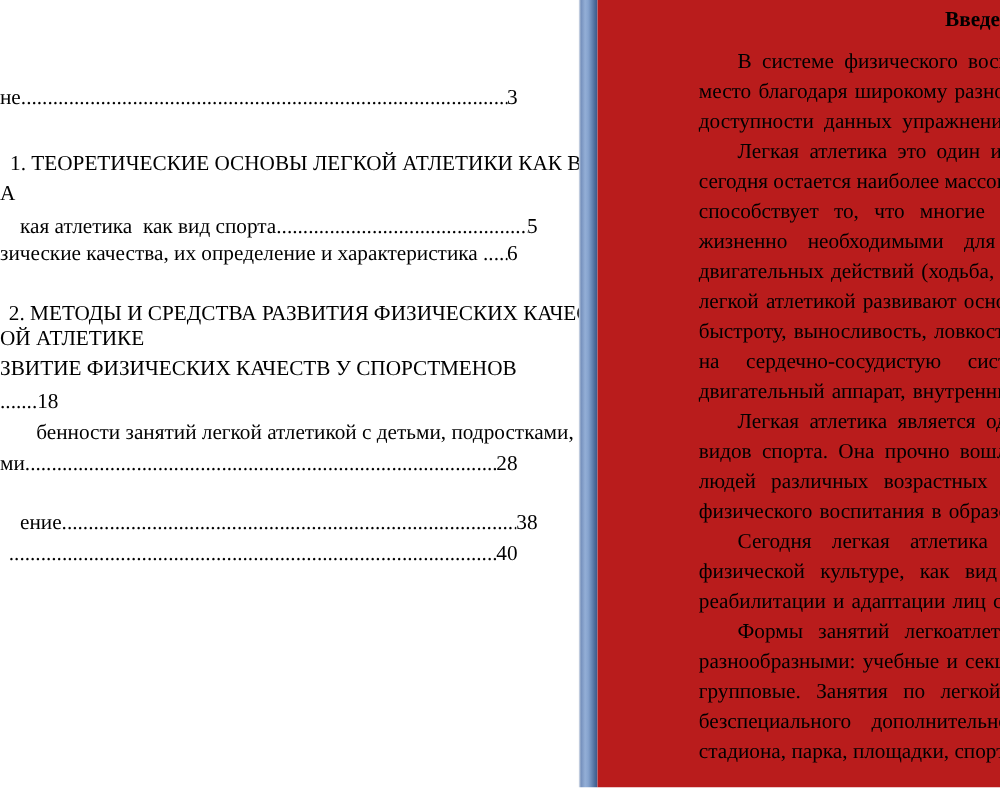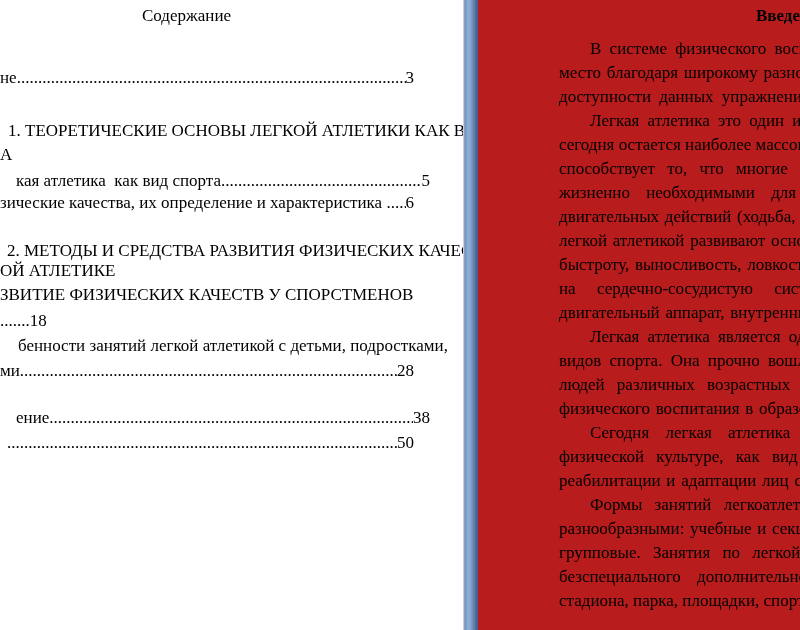--- a/index.html
+++ b/index.html
@@ -61,7 +61,6 @@
 <div class="stage">
 
   <div class="page-left">
-    <div class="center-head" style="left:142px; top:4px;">Содержание</div>
 
     <div class="toc" style="left:0; top:66px; width:414px;">
       <span class="frag">не</span>

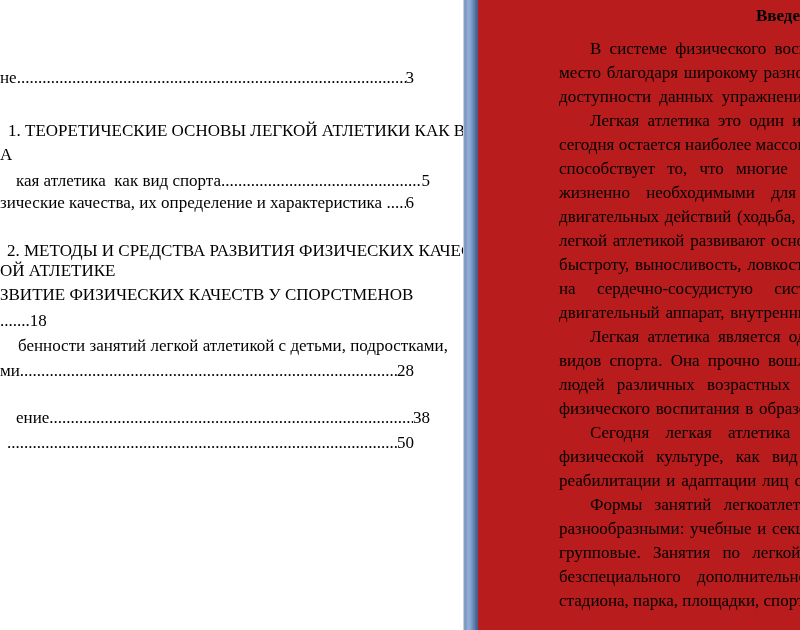--- a/index.html
+++ b/index.html
@@ -87,7 +87,7 @@
     <div class="pln" style="left:0; top:259px;">ОЙ АТЛЕТИКЕ</div>
     <div class="pln" style="left:0; top:283px;">ЗВИТИЕ ФИЗИЧЕСКИХ КАЧЕСТВ У СПОРСТМЕНОВ</div>
     <div class="pln" style="left:0; top:309px;">.......18</div>
-    <div class="pln" style="left:0; top:334px;padding-left:18px;">бенности занятий легкой атлетикой с детьми, подростками,</div>
+    <div class="pln" style="left:11px; top:334px;padding-left:18px;">бенности занятий легкой атлетикой с детьми, подростками,</div>
 
     <div class="toc" style="left:0; top:359px; width:414px;">
       <span class="frag">ми</span>

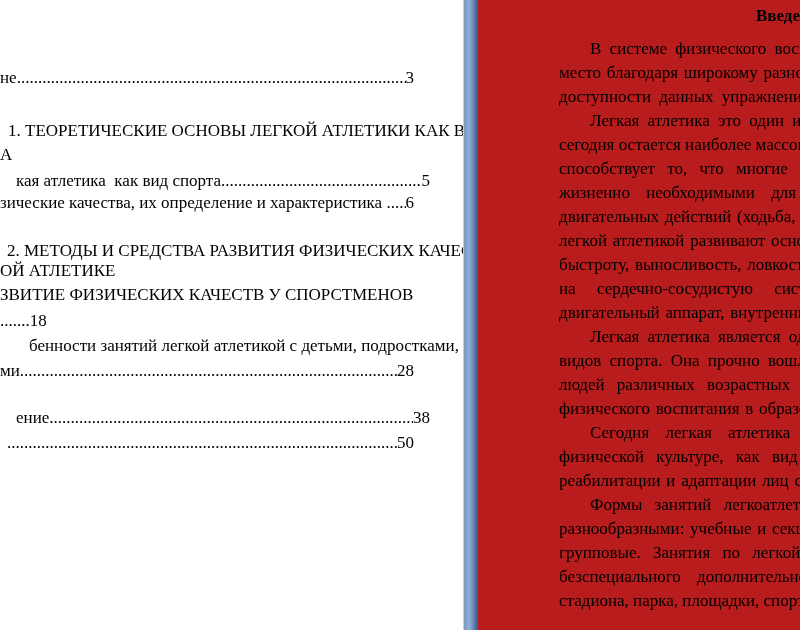--- a/index.html
+++ b/index.html
@@ -103,7 +103,7 @@
 
     <div class="toc" style="left:7px; top:431px; width:407px;">
       <span class="dots">...........................................................................................................................................................................</span>
-      <span class="num">50</span>
+      <span class="num">40</span>
     </div>
   </div>
 

